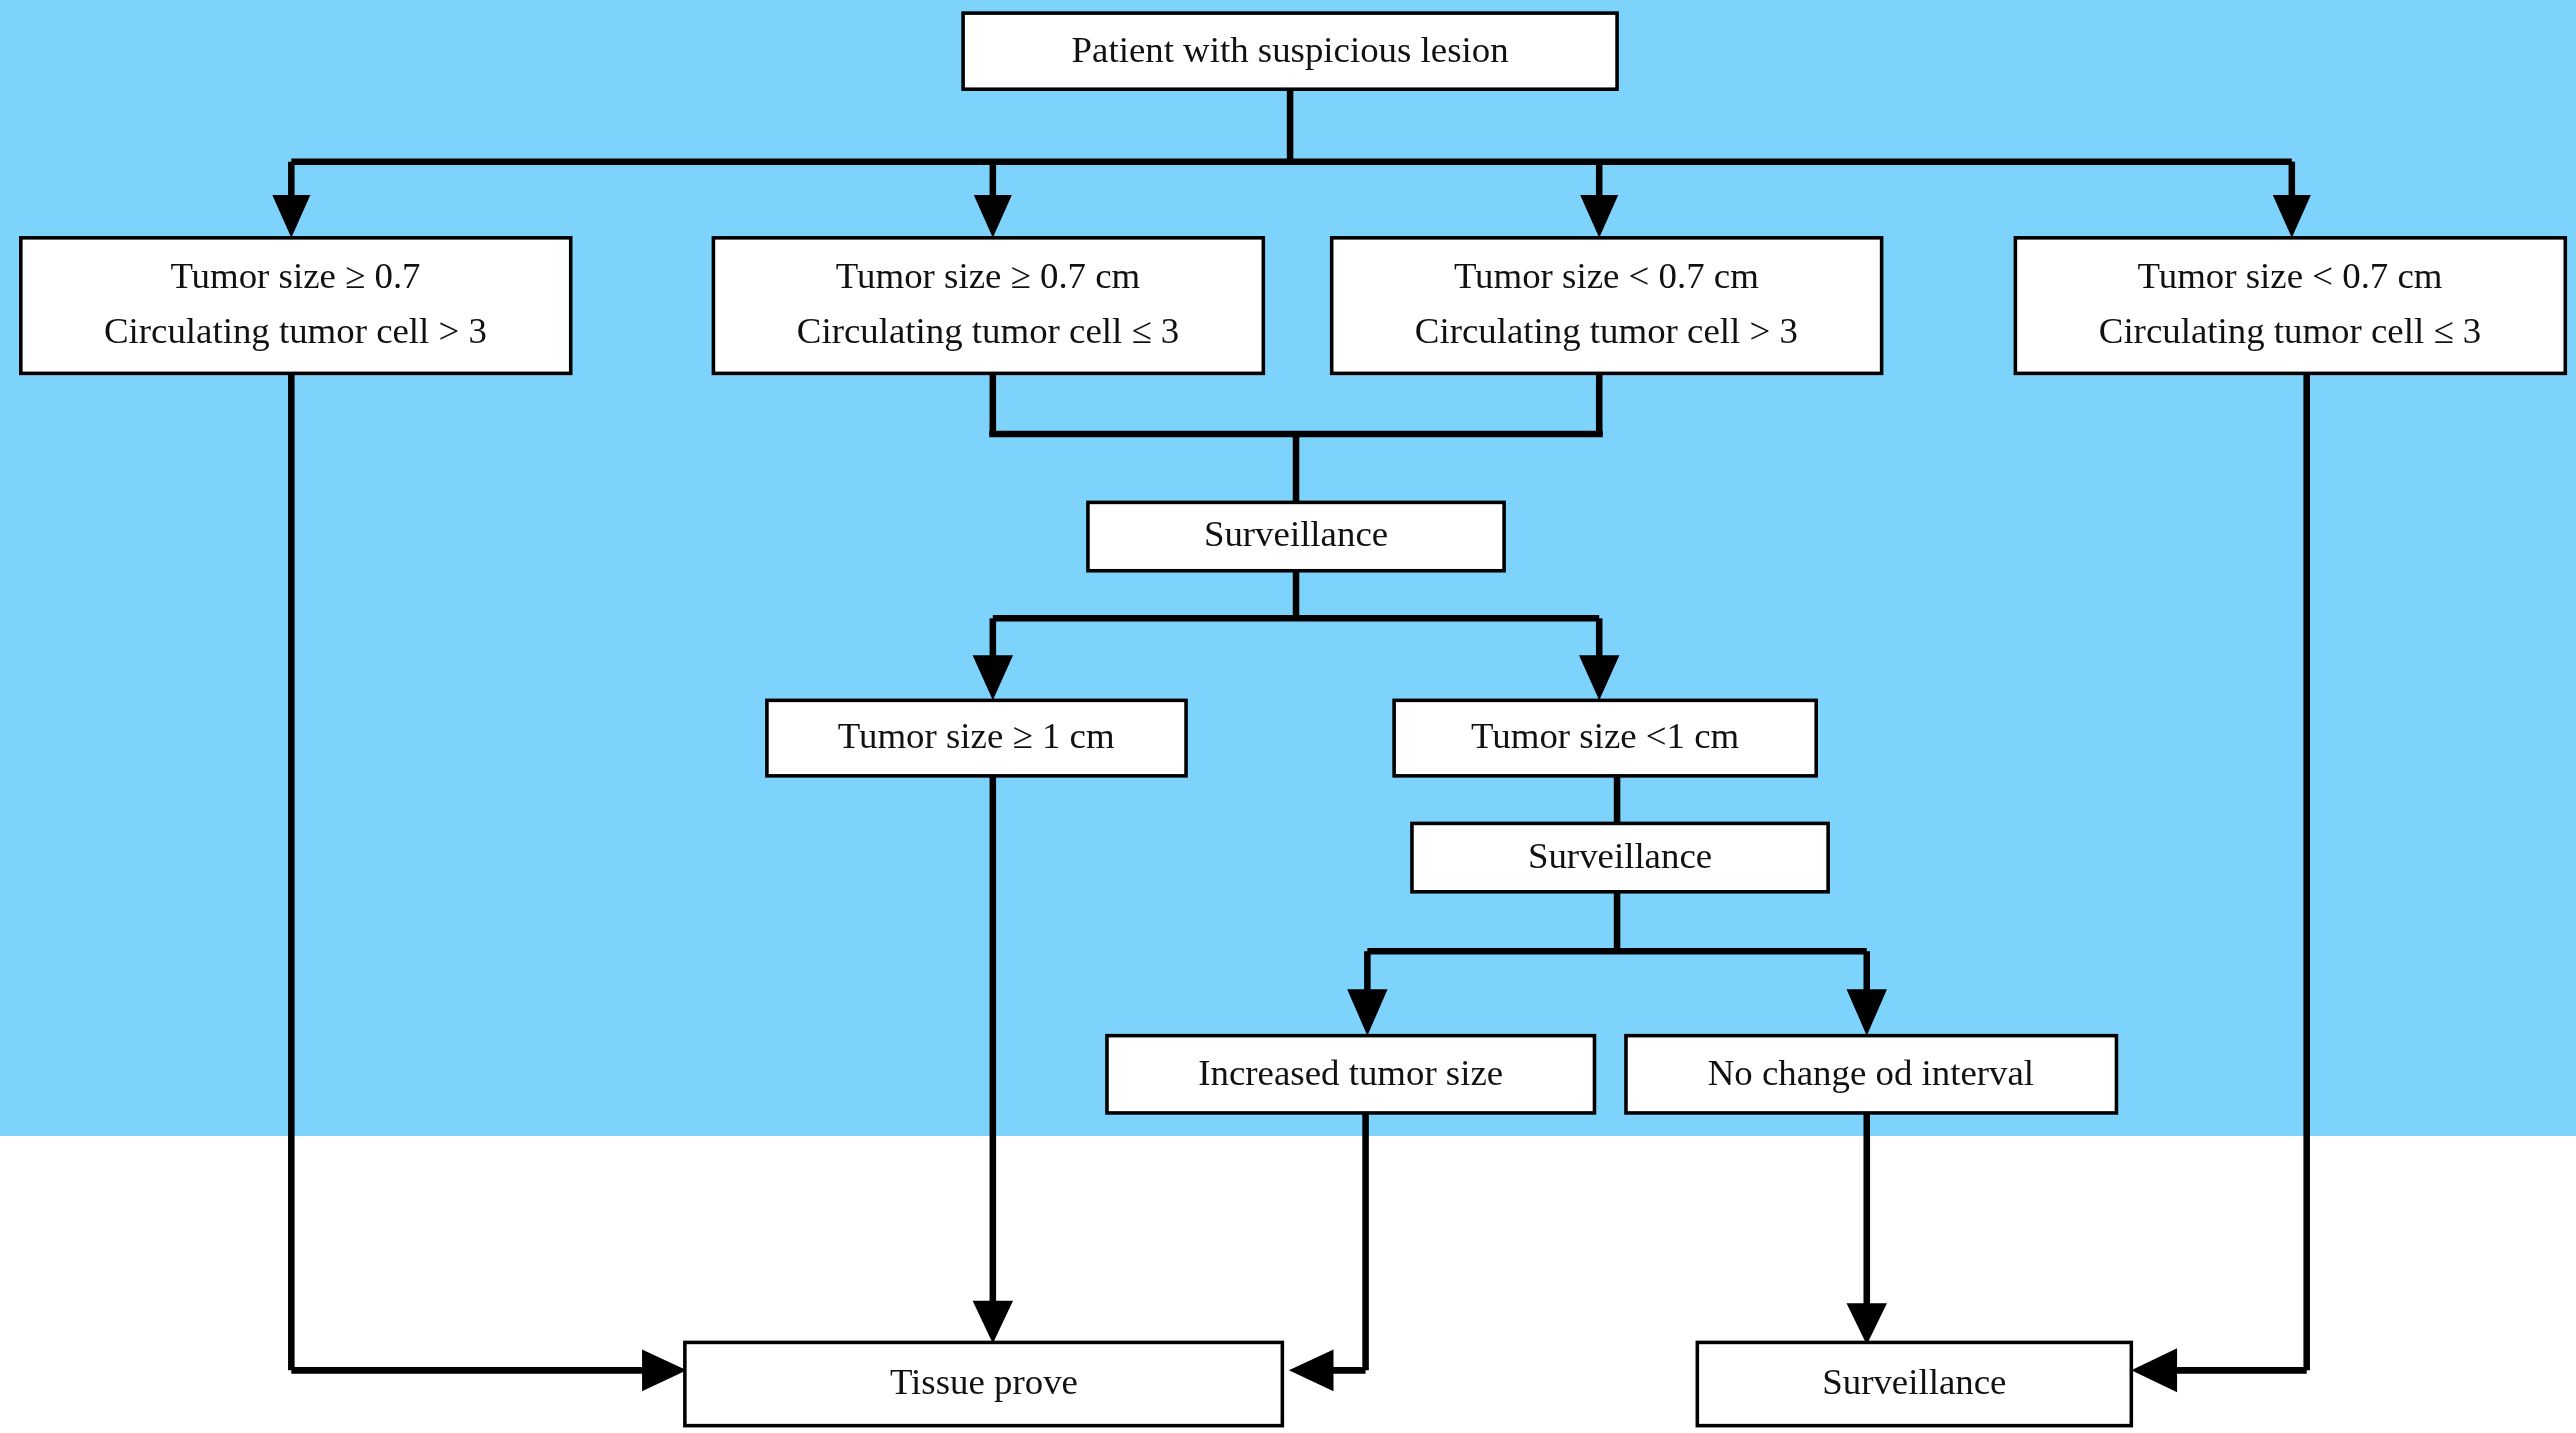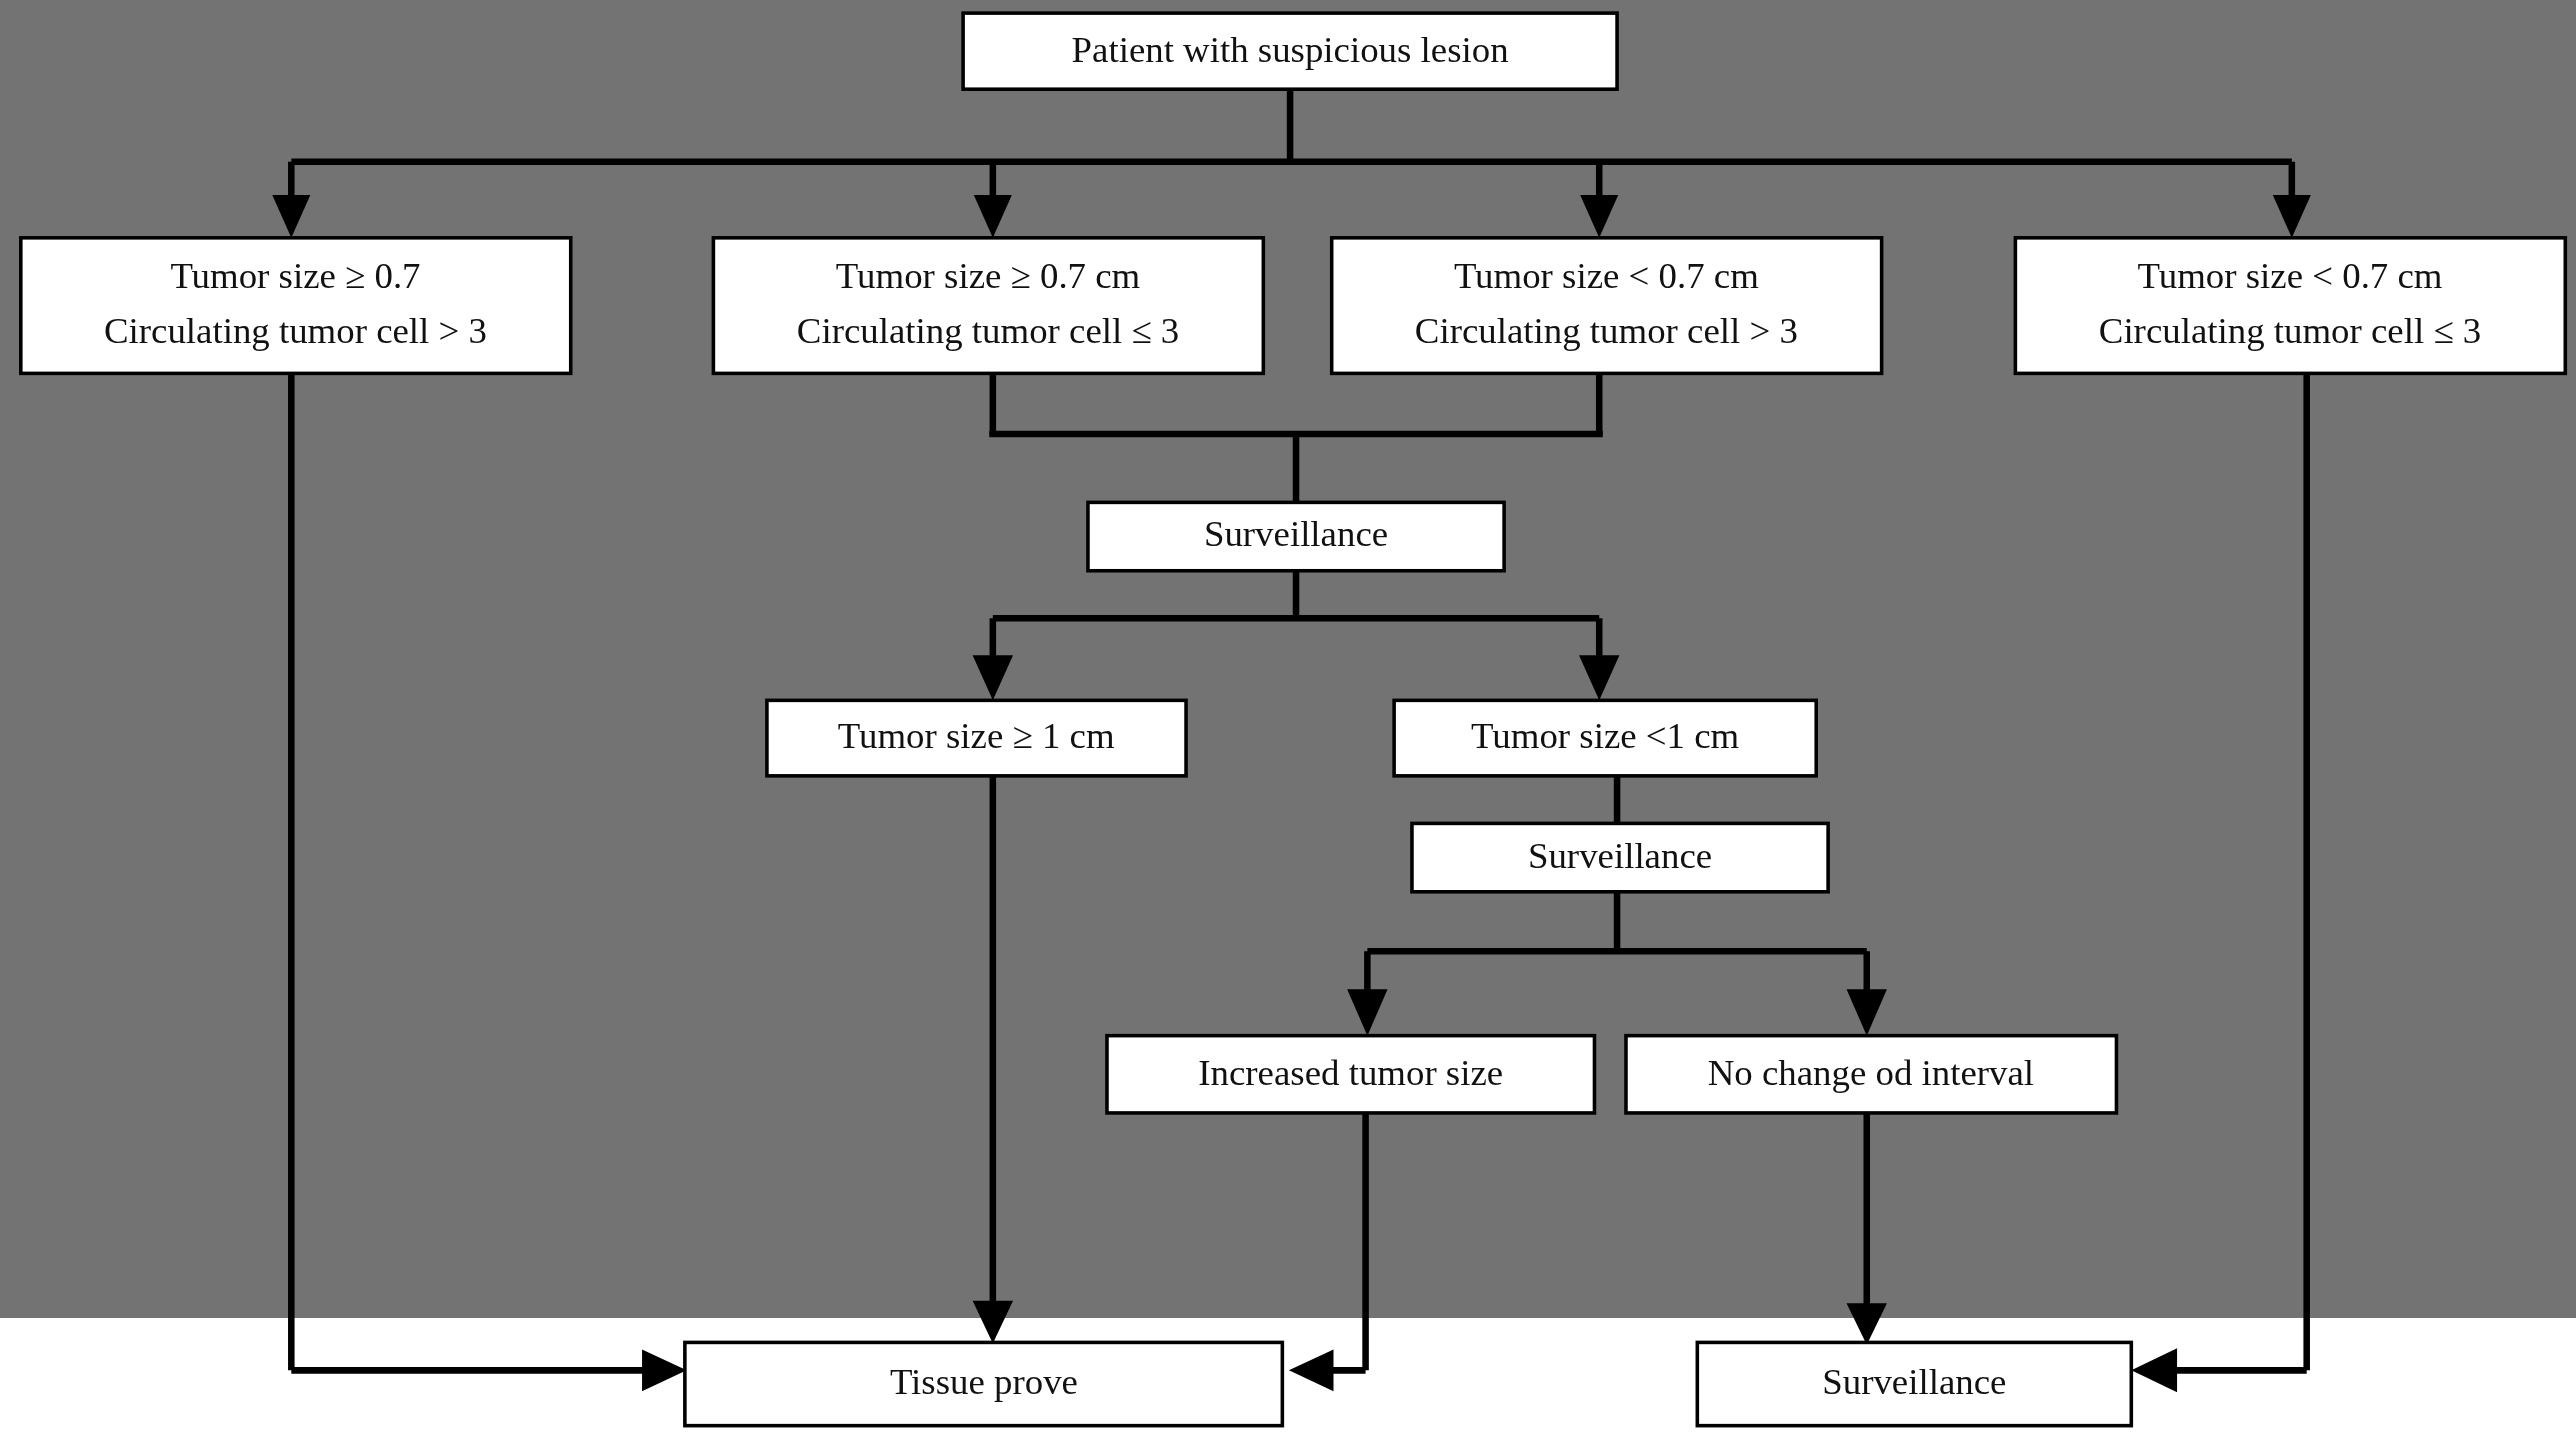--- a/index.html
+++ b/index.html
@@ -16,8 +16,8 @@
   #flowchart-root {
     position: relative;
     width: 2576px;
-    height: 1318px;
-    background: #737373;
+    height: 1136px;
+    background: #7dd3fc;
   }
   svg.diagram {
     display: block;

